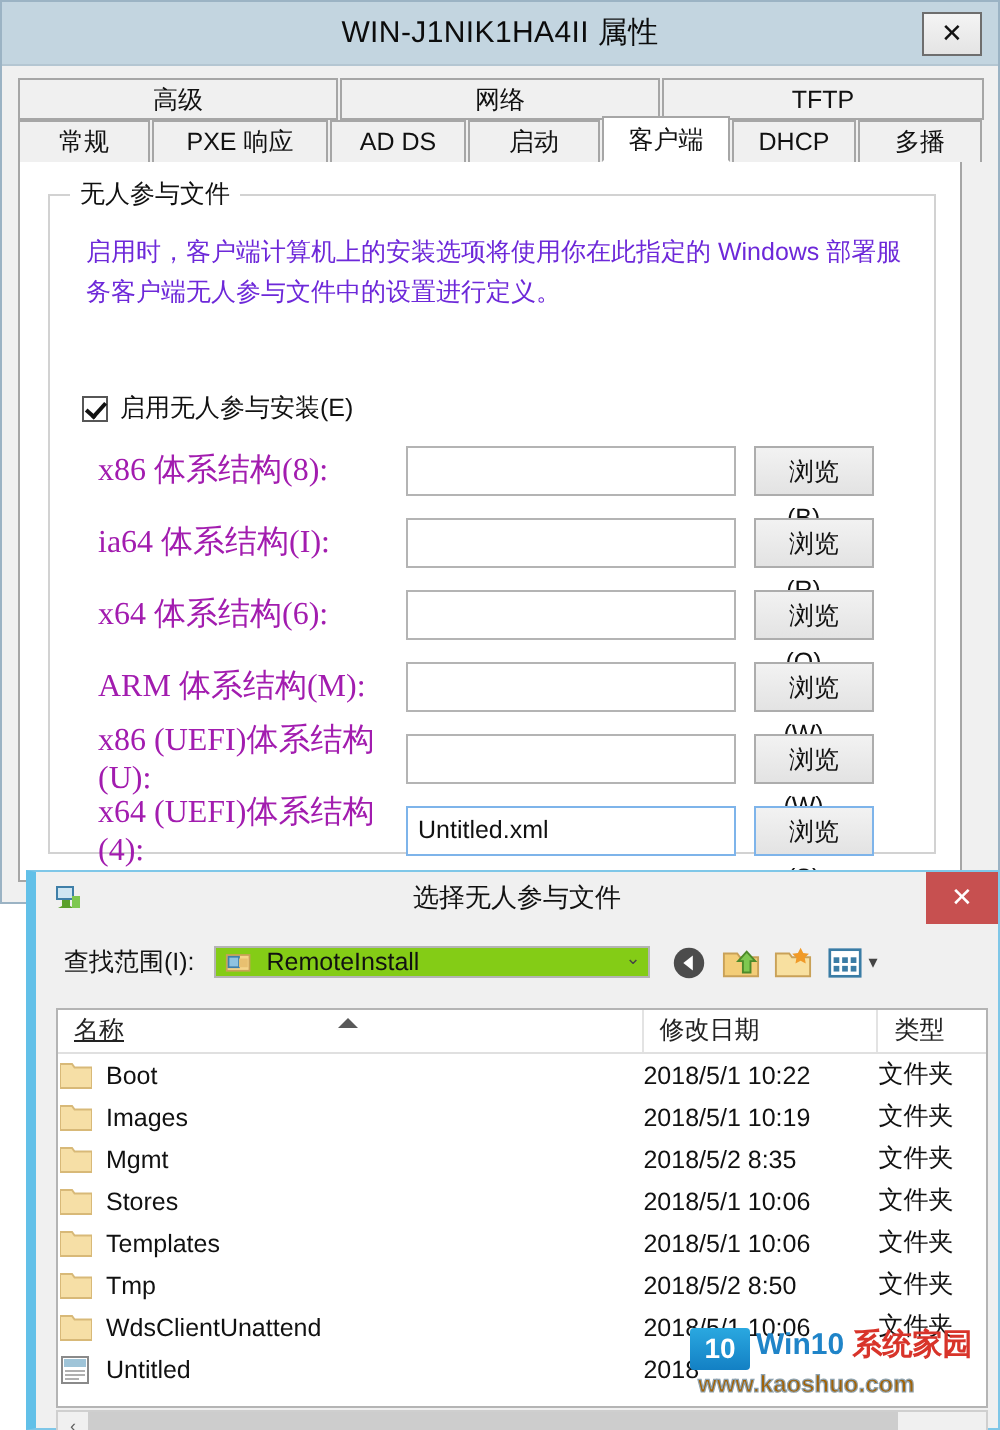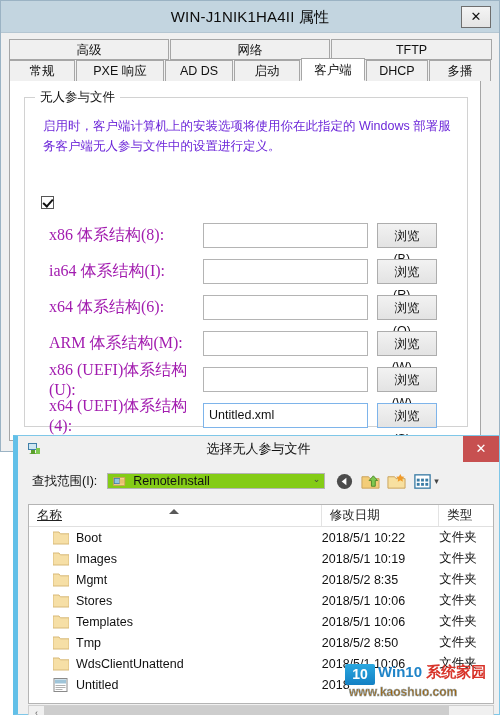--- a/index.html
+++ b/index.html
@@ -389,6 +389,7 @@
 
       <div id="chk-row">
         <span class="checkbox checked"></span>
+        <span>启用无人参与安装(E)</span>
       </div>
 
       <div id="fieldlist">

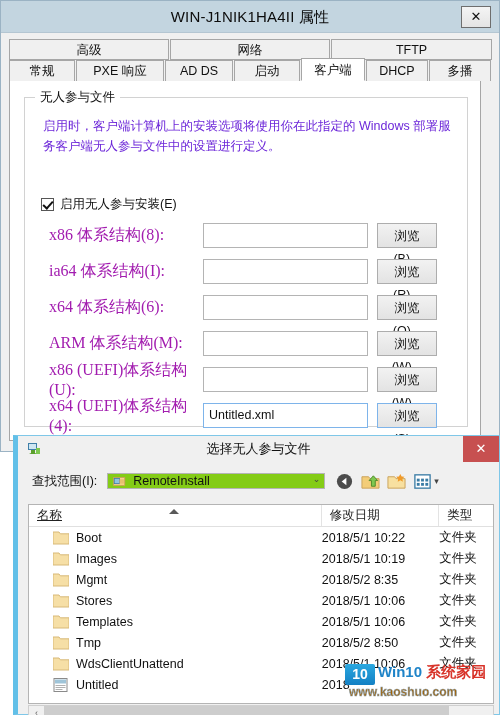--- a/index.html
+++ b/index.html
@@ -296,7 +296,7 @@
     width: 294px;
     display: flex;
     align-items: center;
-    padding-left: 24px;
+    padding-left: 1px;
     font-size: 12.5px;
     color: #111;
   }

